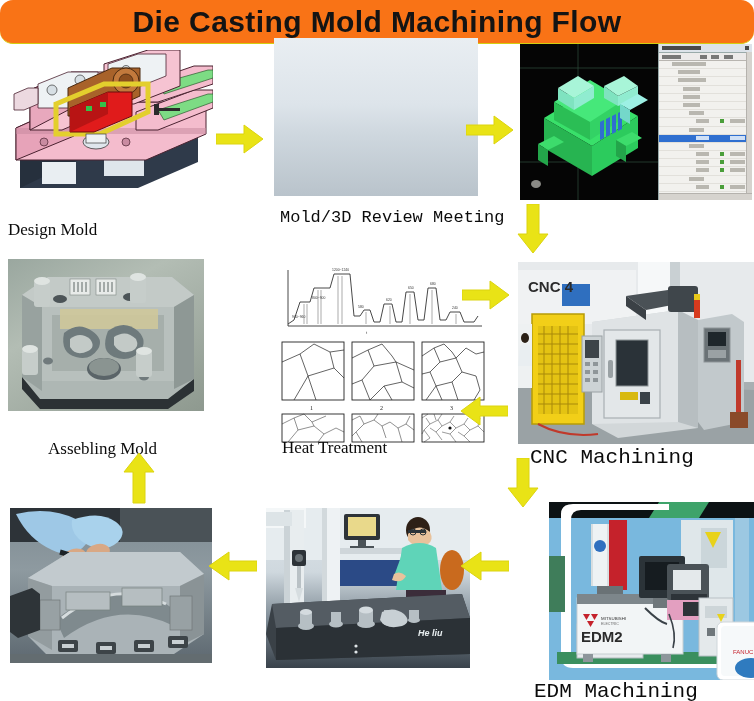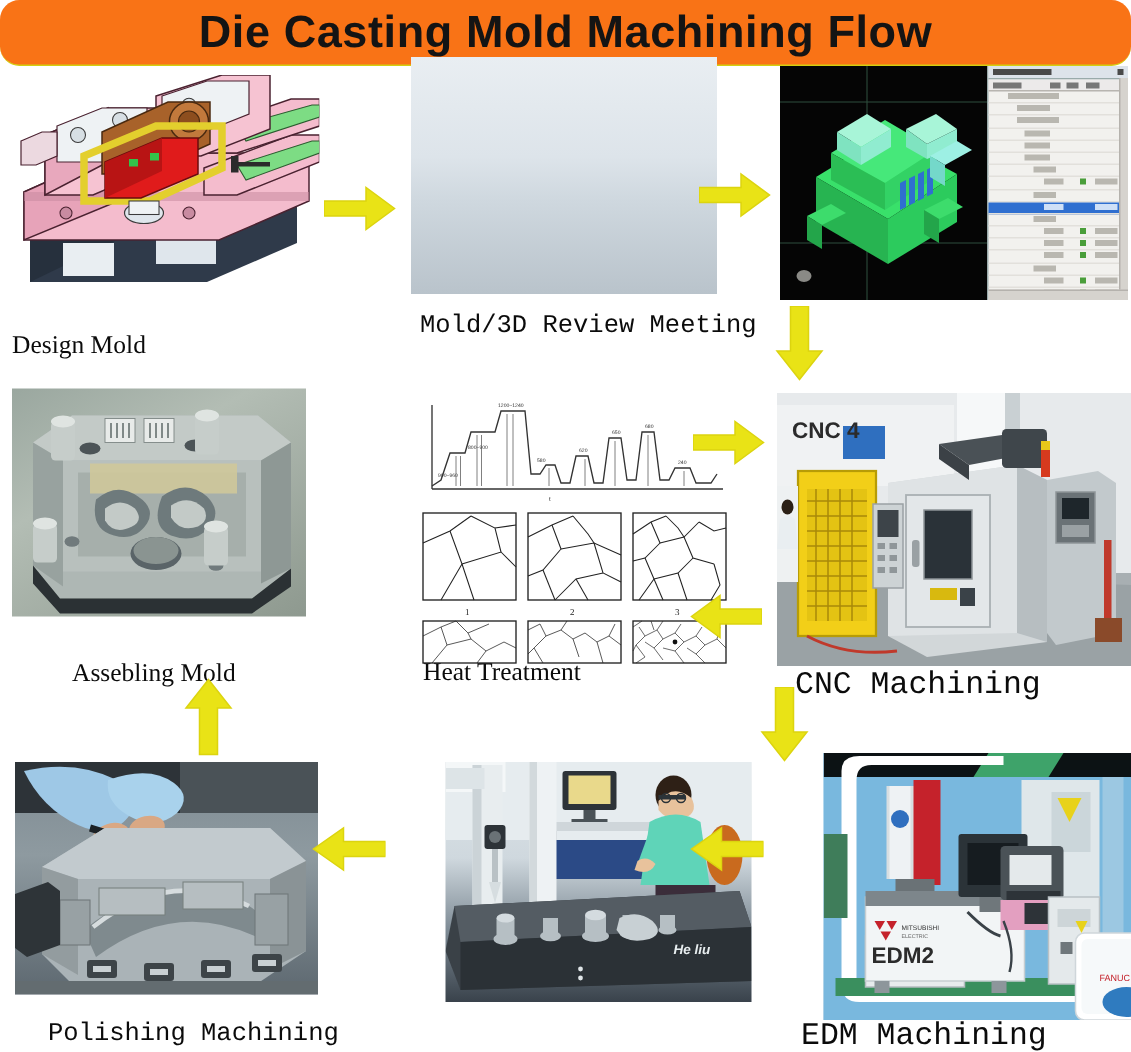--- a/index.html
+++ b/index.html
@@ -54,7 +54,7 @@
   .pol-bg{background:linear-gradient(#7d8a92 0%,#8e9aa0 40%,#5d6870 100%);}
 
   
-  .cmm-bg{background:linear-gradient(#dfe6ea 0%,#cfd8de 40%,#7e8b95 70%,#39424b 100%);margin-left:31px;}
+  .cmm-bg{background:linear-gradient(#dfe6ea 0%,#cfd8de 40%,#7e8b95 70%,#39424b 100%);}
 
   
   .edm-bg{background:linear-gradient(#6fb5e0 0%,#8ec6e8 45%,#7fb9dd 70%,#6aa9d2 100%);}

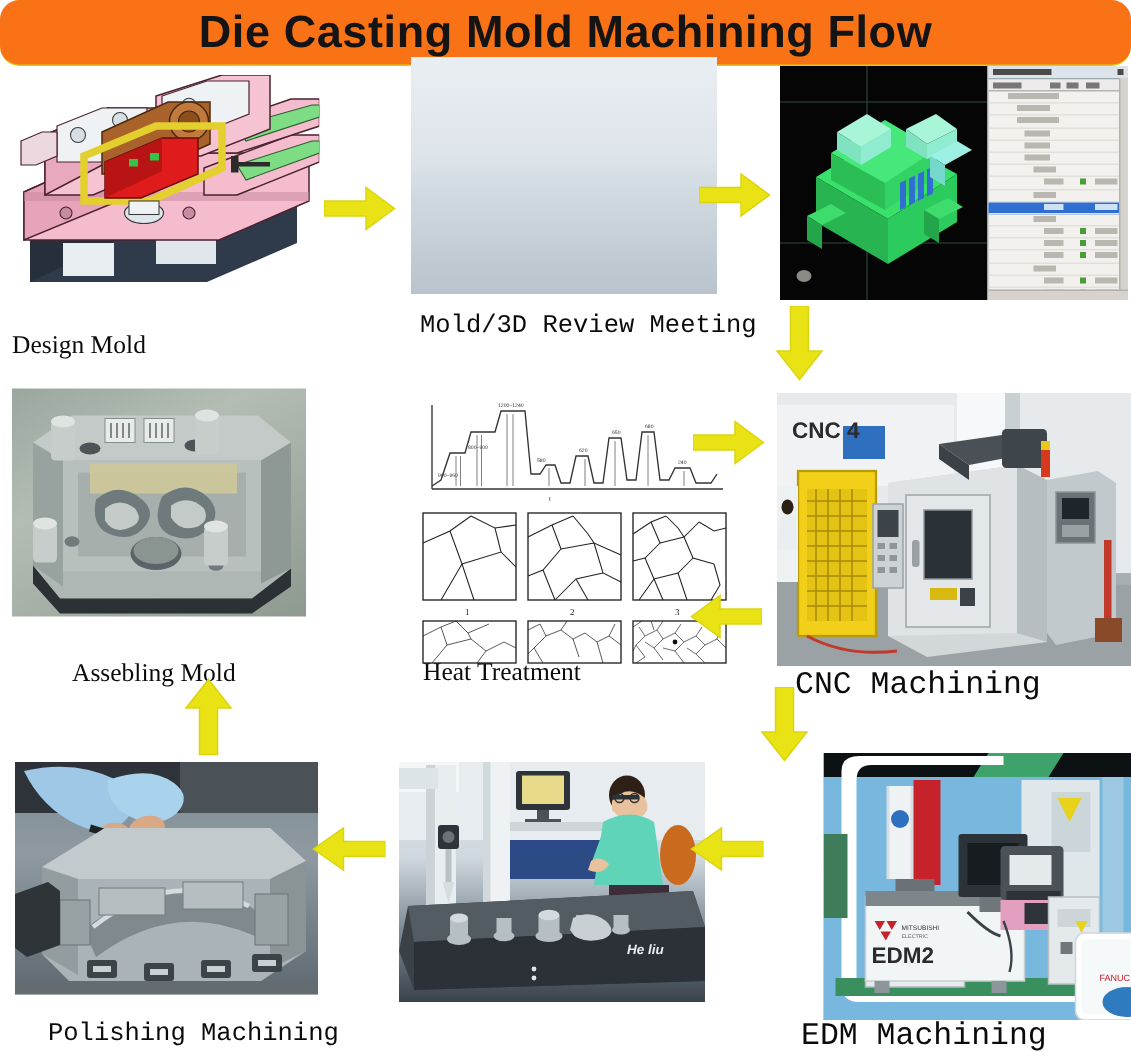--- a/index.html
+++ b/index.html
@@ -666,7 +666,6 @@
       <rect x="0" y="146" width="202" height="9" fill="#636c70"></rect>
     </svg>
   </div>
-  <div class="caption cap-mono" style="left:32px;top:180px;">Polishing Machining</div>
 </div>
 
 <div class="arrow" style="left:205px;top:549px;width:52px;height:34px;">

